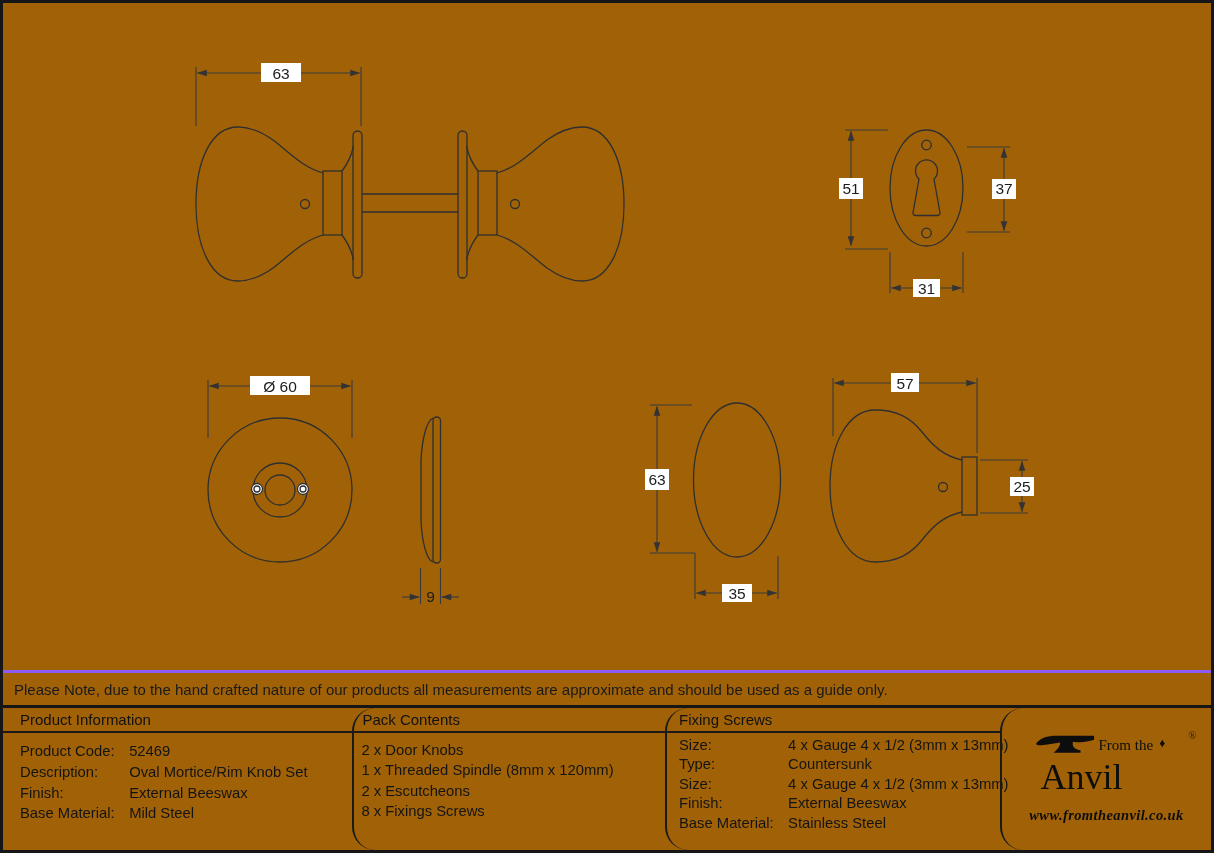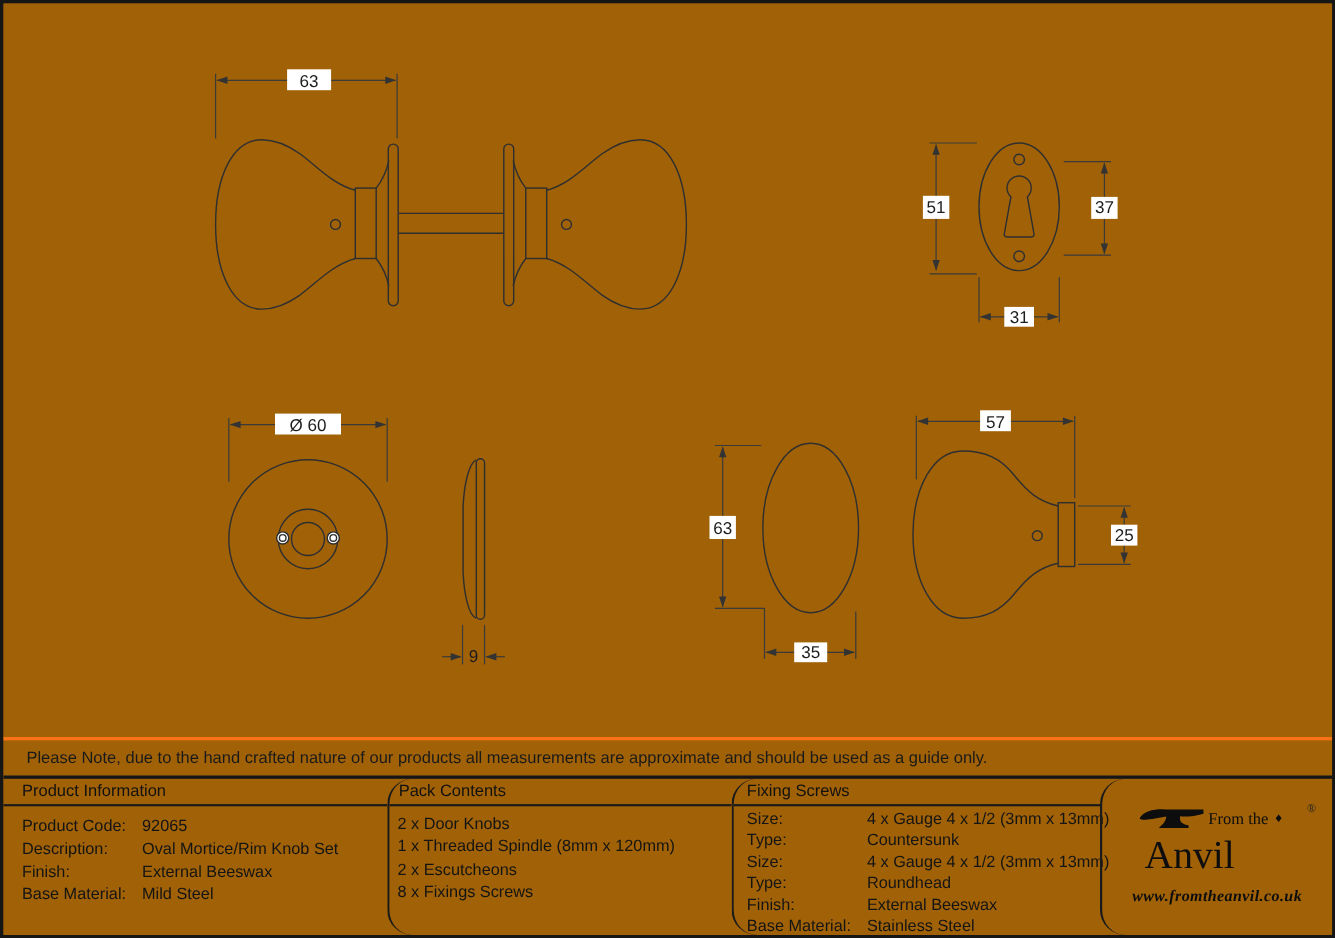--- a/index.html
+++ b/index.html
@@ -12,8 +12,8 @@
   .drawings{display:block;width:1208px;height:667px;}
   svg text{font-family:"Liberation Sans",sans-serif;font-size:15.5px;fill:#1c1c1c;}
   .note-row{
-    height:38px;border-top:3px solid #f97316;border-bottom:3px solid #161616;
-    display:flex;align-items:center;padding-left:21px;font-size:15px;color:#1a1a1a;
+    height:38px;border-top:3px solid #8b5cf6;border-bottom:3px solid #161616;
+    display:flex;align-items:center;padding-left:11px;font-size:15px;color:#1a1a1a;
   }
   .info-table{display:flex;height:142px;align-items:center;}
   .cell{height:100%;}

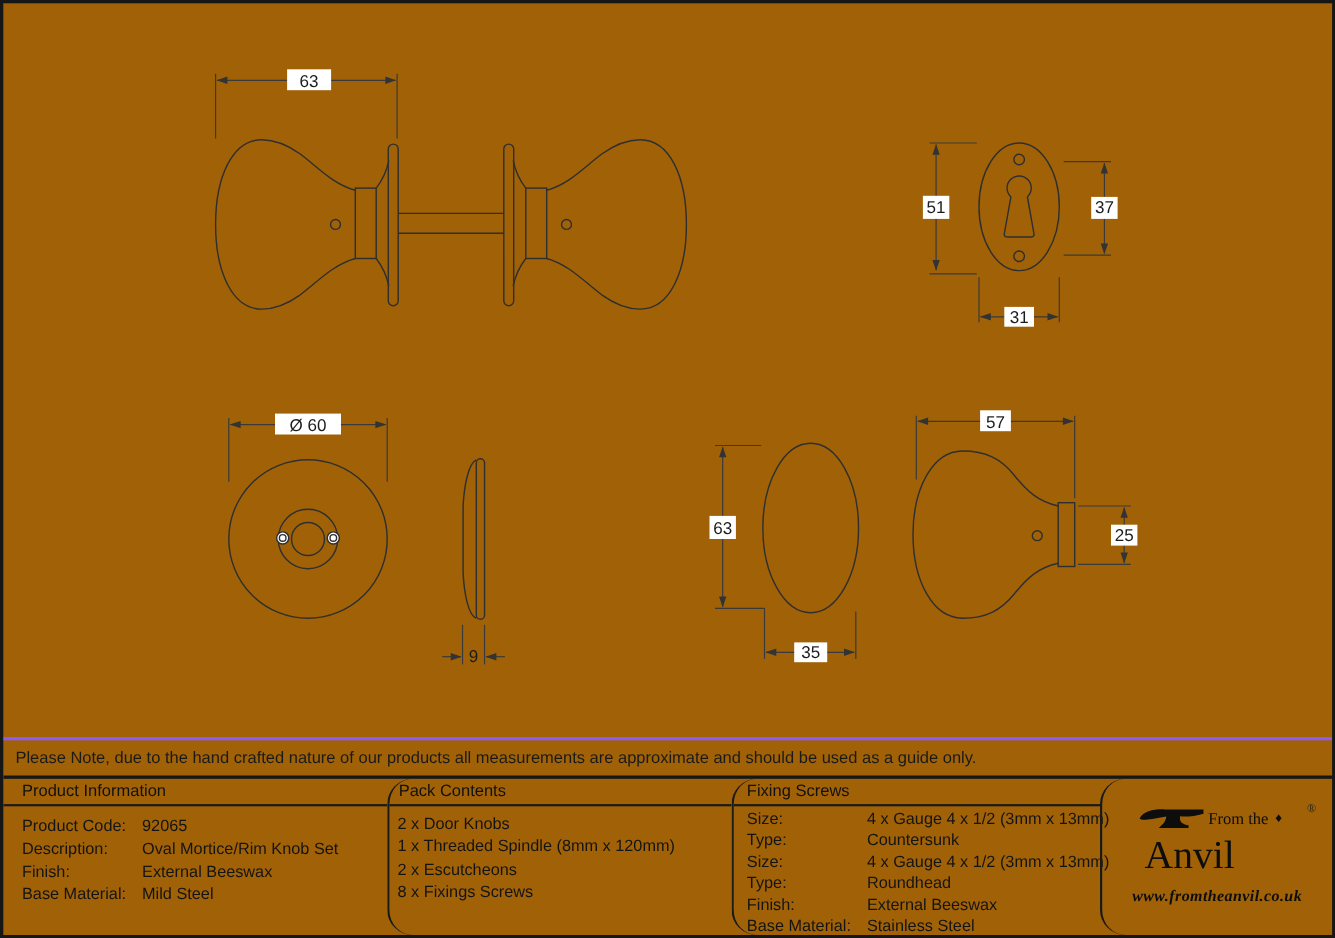--- a/index.html
+++ b/index.html
@@ -192,7 +192,7 @@
       <div class="kv-body">
         <div class="kv-row">
           <span class="kv-label">Product Code:</span>
-          <span class="kv-value">92065</span>
+          <span class="kv-value">52469</span>
         </div>
         <div class="kv-row">
           <span class="kv-label">Description:</span>

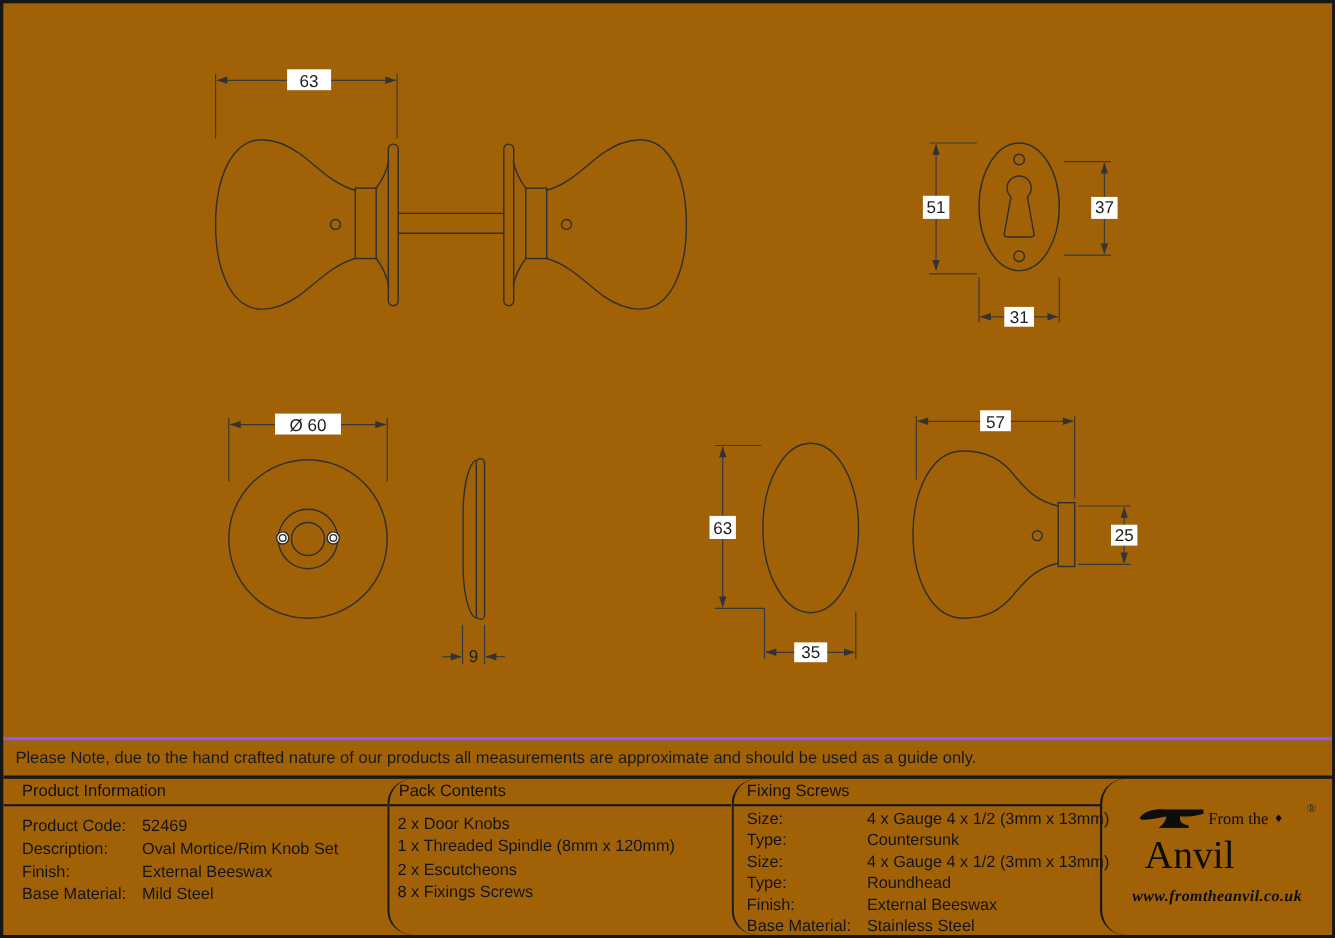--- a/index.html
+++ b/index.html
@@ -235,10 +235,6 @@
           <span class="kv-value">4 x Gauge 4 x 1/2 (3mm x 13mm)</span>
         </div>
         <div class="kv-row">
-          <span class="kv-label">Type:</span>
-          <span class="kv-value">Roundhead</span>
-        </div>
-        <div class="kv-row">
           <span class="kv-label">Finish:</span>
           <span class="kv-value">External Beeswax</span>
         </div>

